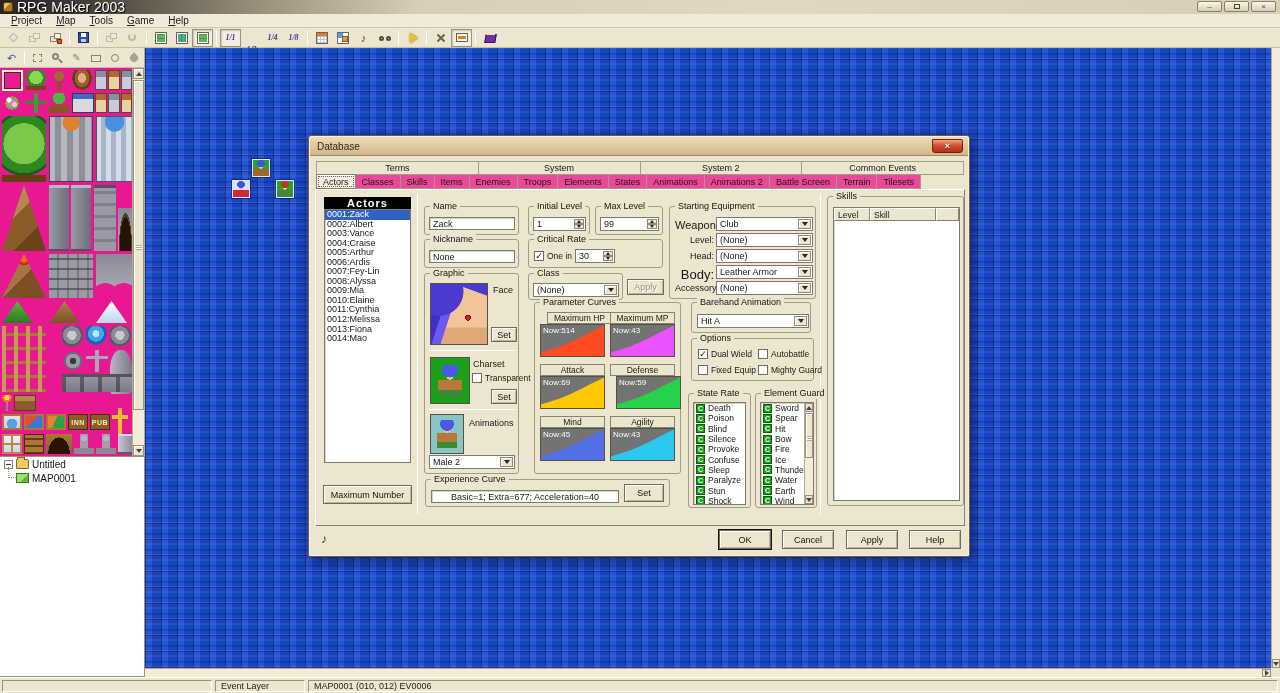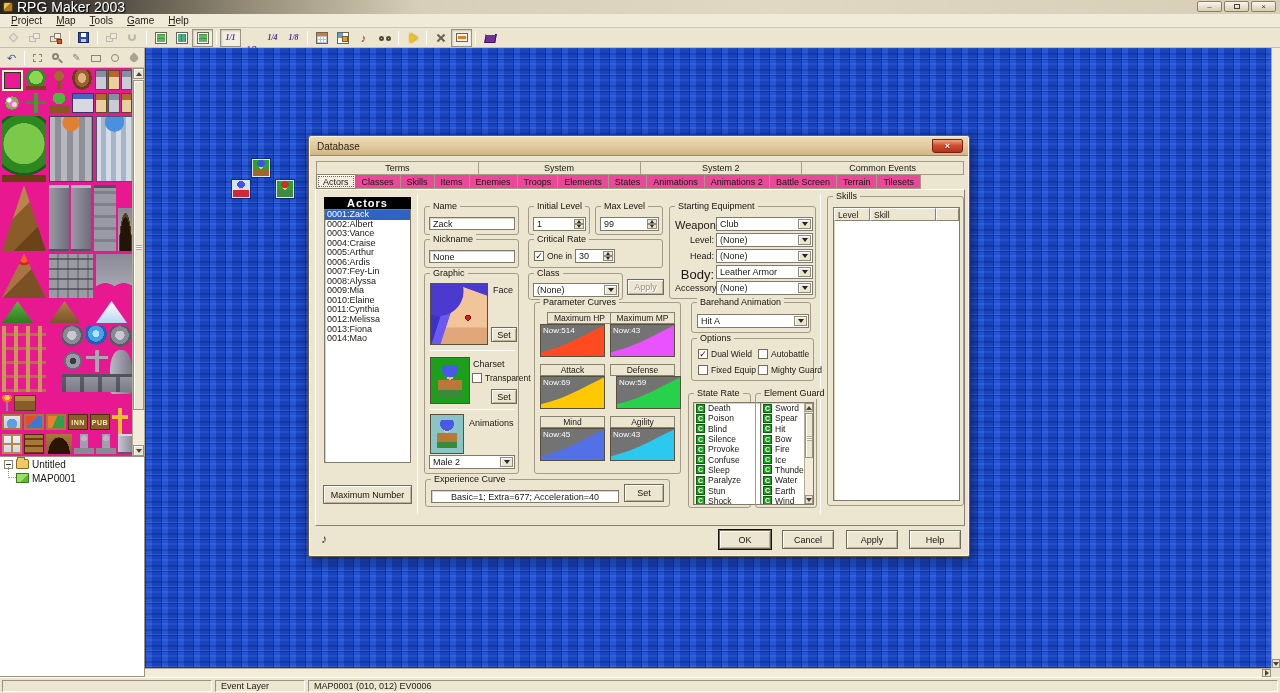--- a/index.html
+++ b/index.html
@@ -703,7 +703,7 @@
 
   <div class="grp" style="left:379px;top:257px;width:63px;height:115px">
       <b>State Rate</b>
-    <div class="listbox" id="state-list" style="left:4px;top:8px;width:79px;height:103px">
+    <div class="listbox" id="state-list" style="left:4px;top:8px;width:53px;height:103px">
         <div class="lrow">
           <span class="cicon">C</span>
           <span>Death</span>

